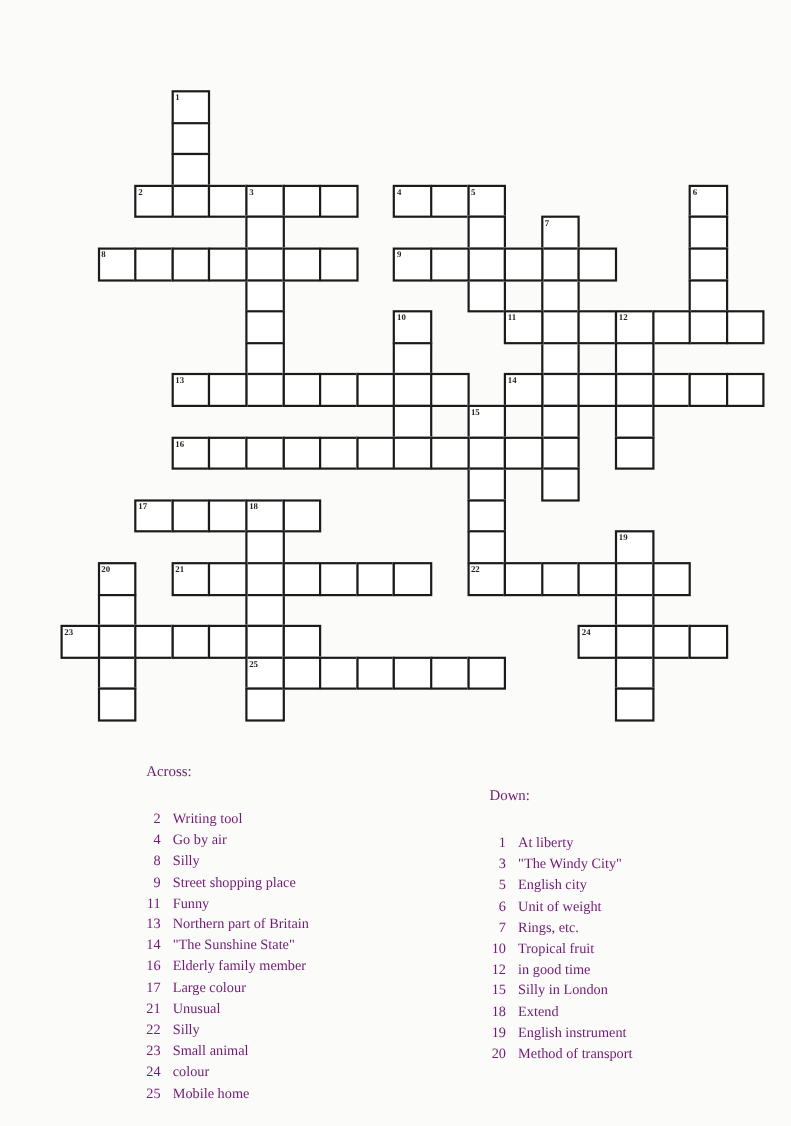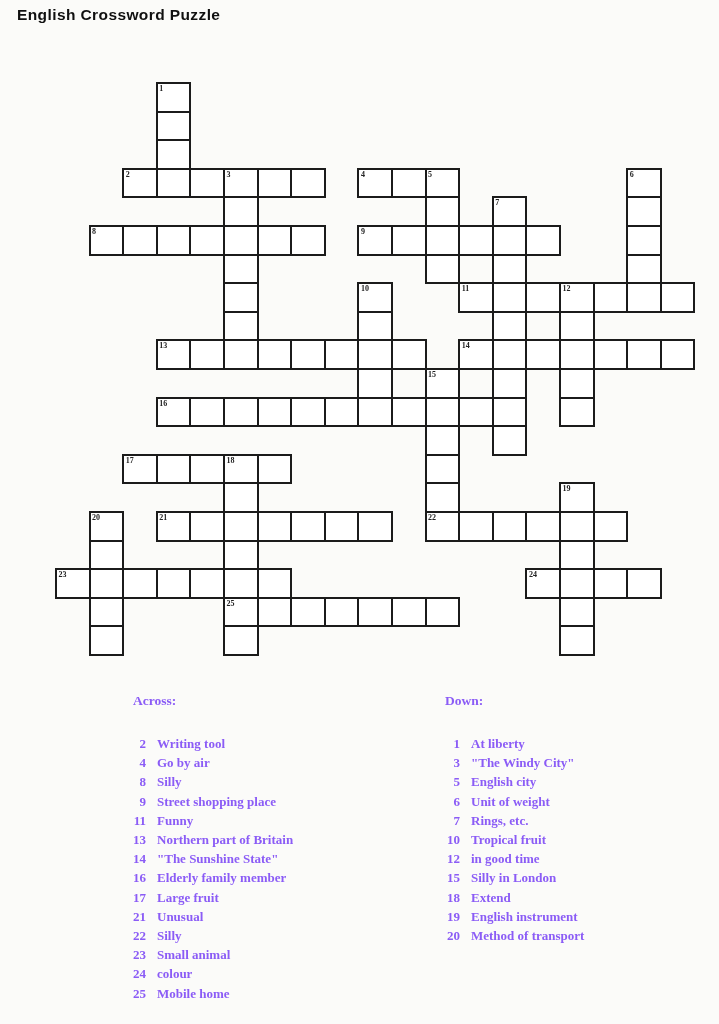--- a/index.html
+++ b/index.html
@@ -39,7 +39,6 @@
 <body>
 
 <div class="page">
-  <div class="title">English Crossword Puzzle</div>
 
   <div class="grid-layer" id="grid-layer">
       <div class="cell" style="left: 155.8px; top: 82px; width: 35.6px; height: 30.6px; border-color: rgb(27, 27, 27);">

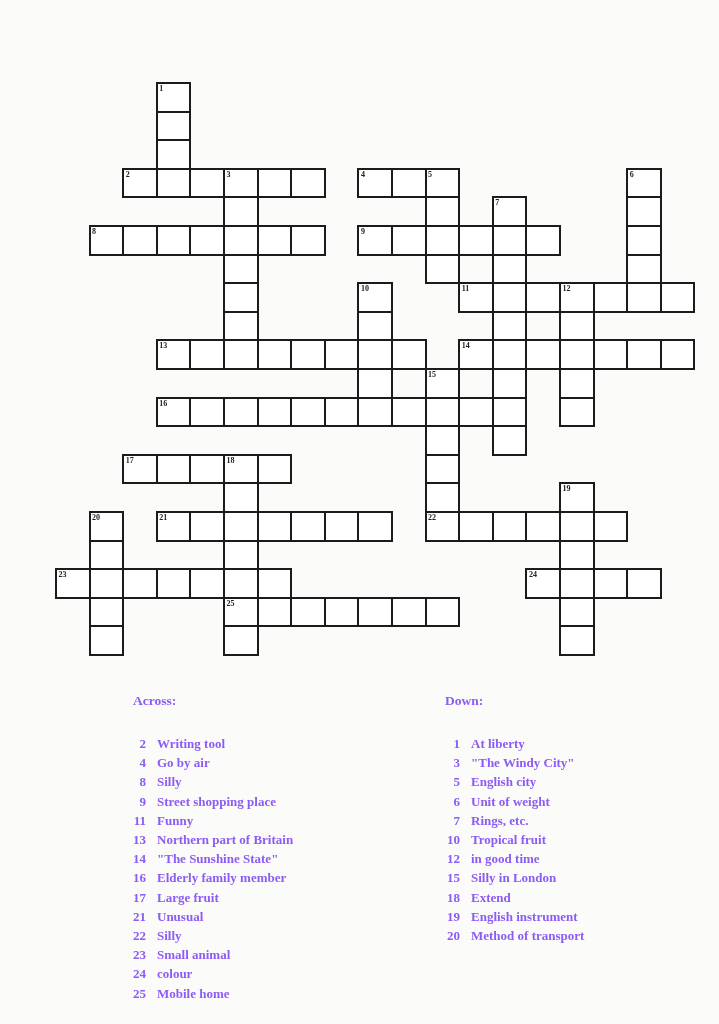--- a/index.html
+++ b/index.html
@@ -24,7 +24,7 @@
     font-family:"Liberation Serif", serif;
   }
   .clues-col {
-    position:absolute; color:#8b5cf6; font-weight:bold; font-size:13px;
+    position:absolute; color:#701a75; font-weight:normal; font-size:13px;
   }
   .clues-header { font-size:13.5px; line-height:14px; margin-bottom:26px; }
   .clue-row { display:flex; line-height:19.2px; }

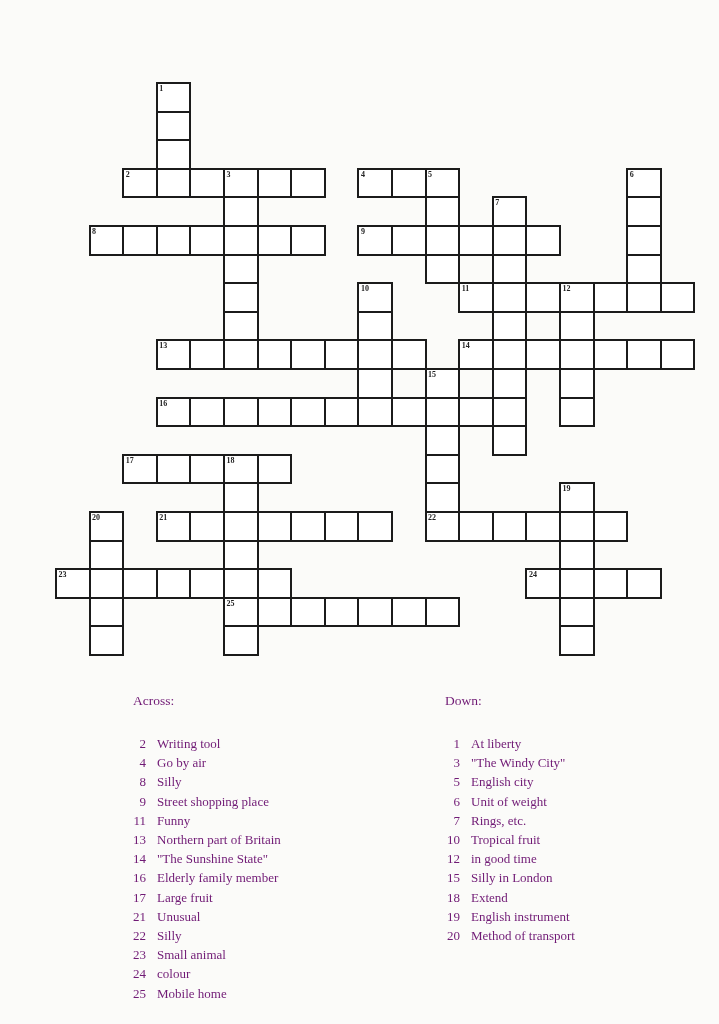--- a/index.html
+++ b/index.html
@@ -32,7 +32,7 @@
   .clue-text { white-space:nowrap; }
   #across-clues { left:120px; top:694px; }
   #across-clues .clues-header { margin-left:13px; }
-  #down-clues { left:434px; top:694px; }
+  #down-clues { left:434px; top:716px; }
   #down-clues .clues-header { margin-left:11px; }
 </style>
 </head>

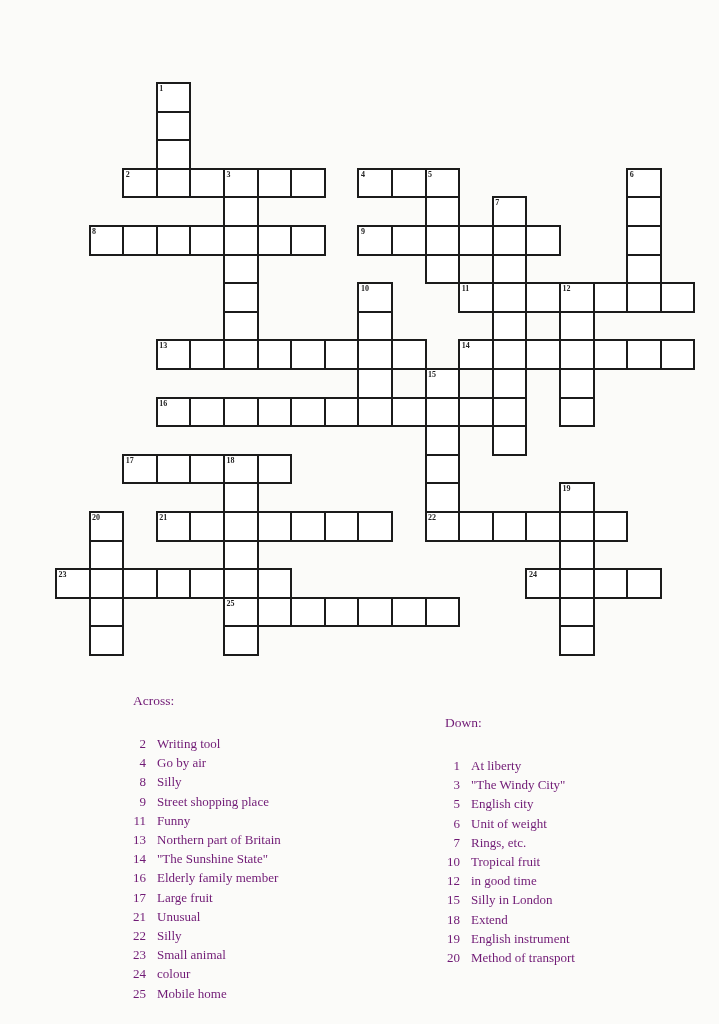--- a/index.html
+++ b/index.html
@@ -260,7 +260,7 @@
         </div>
         <div class="clue-row">
           <span class="clue-num">17</span>
-          <span class="clue-text">Large fruit</span>
+          <span class="clue-text">Large colour</span>
         </div>
         <div class="clue-row">
           <span class="clue-num">21</span>

